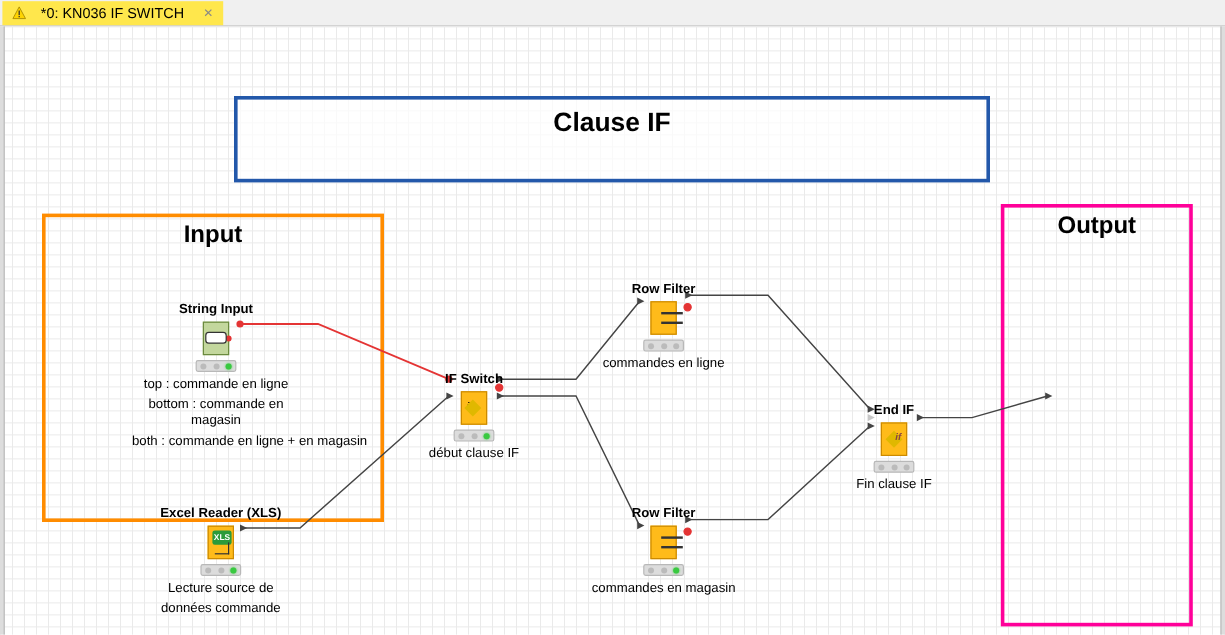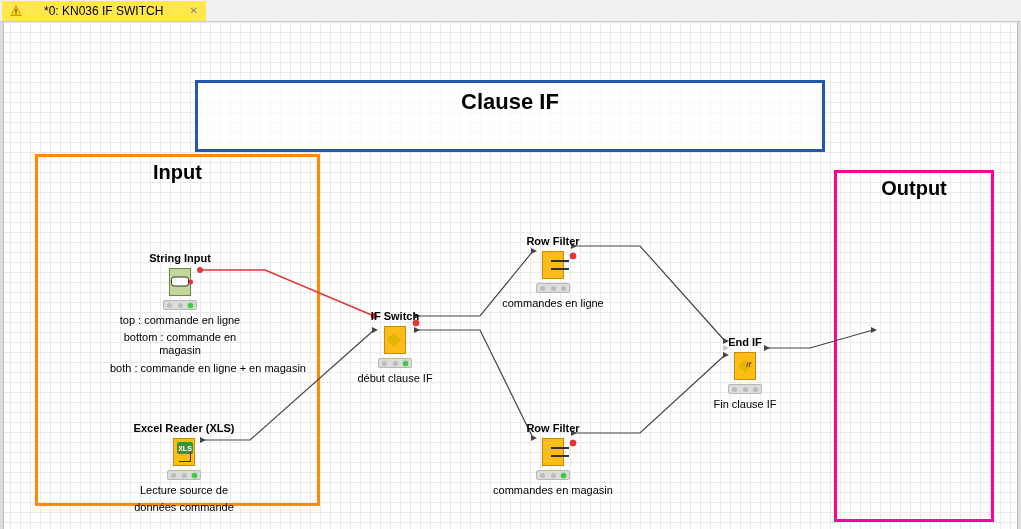--- a/index.html
+++ b/index.html
@@ -6,7 +6,7 @@
 body { font-family: Arial, sans-serif; font-size: 12px; background: #fff; width: 1021px; height: 529px; overflow: hidden; }
 
 .tab-bar { display: flex; background: #f0f0f0; border-bottom: 1px solid #ccc; height: 22px; align-items: center; padding-left: 2px; }
-.tab { display: flex; align-items: center; background: #ffe74c; padding: 2px 8px; height: 20px; gap: 22px; cursor: pointer; }
+.tab { display: flex; align-items: center; background: #ffe74c; padding: 2px 8px; height: 20px; gap: 12px; cursor: pointer; }
 .tab .warn-icon { width: 12px; height: 12px; }
 .tab .close { font-size: 10px; color: #888; cursor: pointer; margin-left: 4px; }
 

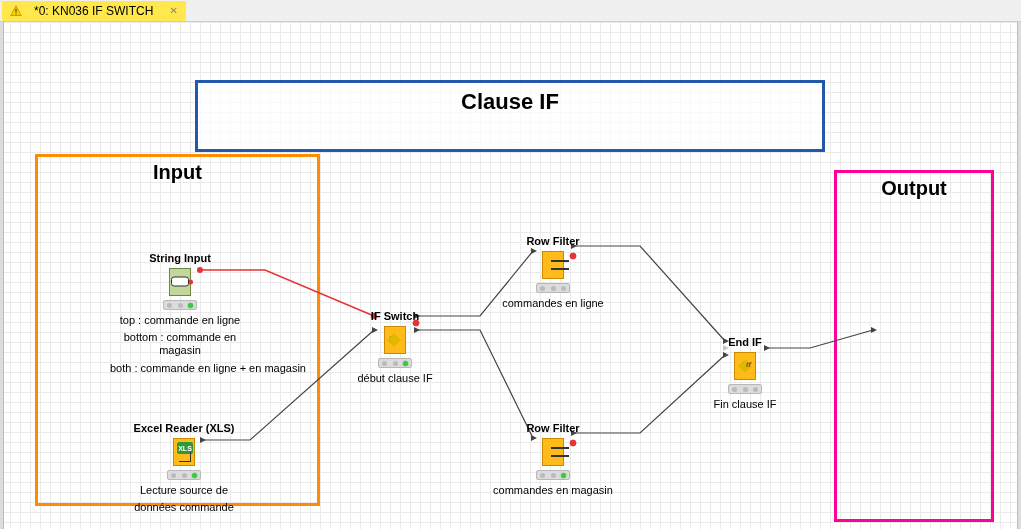--- a/index.html
+++ b/index.html
@@ -97,7 +97,7 @@
     <h1>Clause IF</h1>
   </div>
 
-  <div class="zone zone-input" style="left:35px; top:132px; width:285px; height:352px;">
+  <div class="zone zone-input" style="left:35px; top:156px; width:285px; height:257px;">
     <div class="zone-title">Input</div>
   </div>
   <div class="zone zone-output" style="left:834px; top:148px; width:160px; height:352px;">

